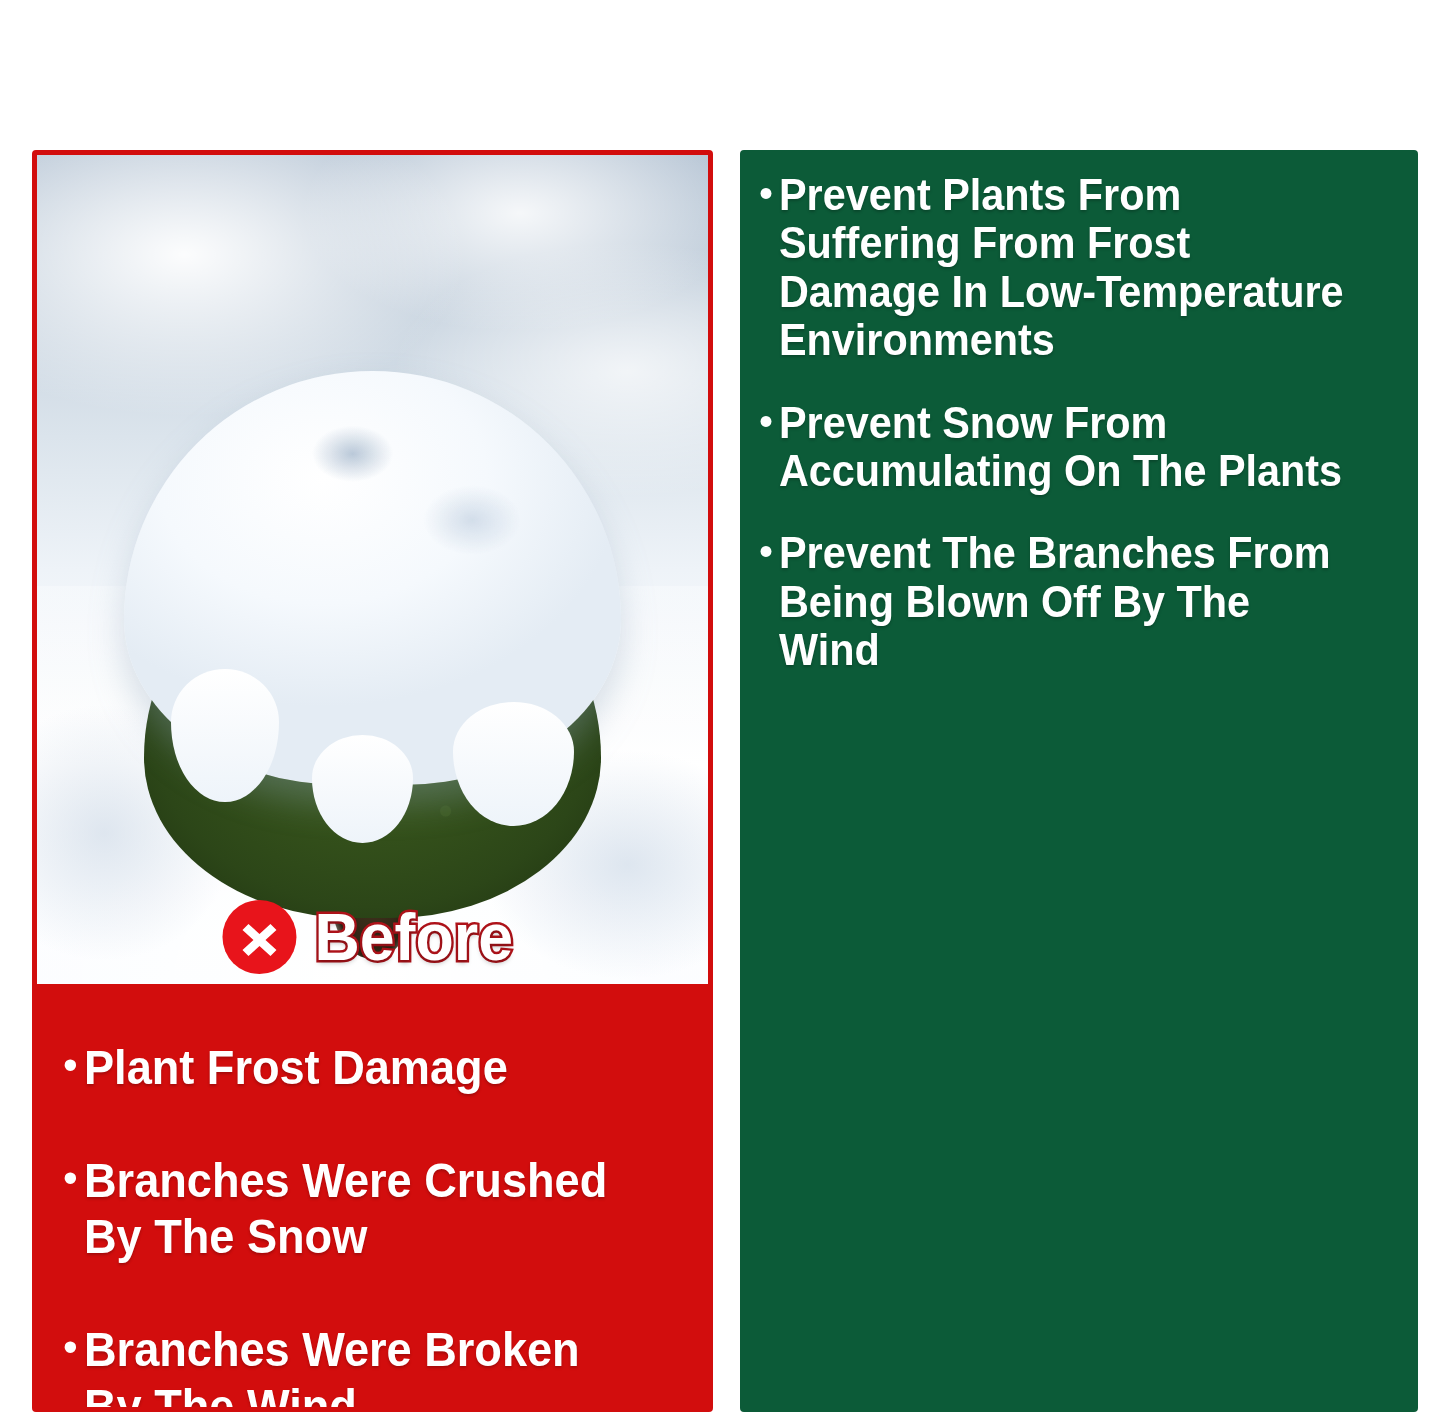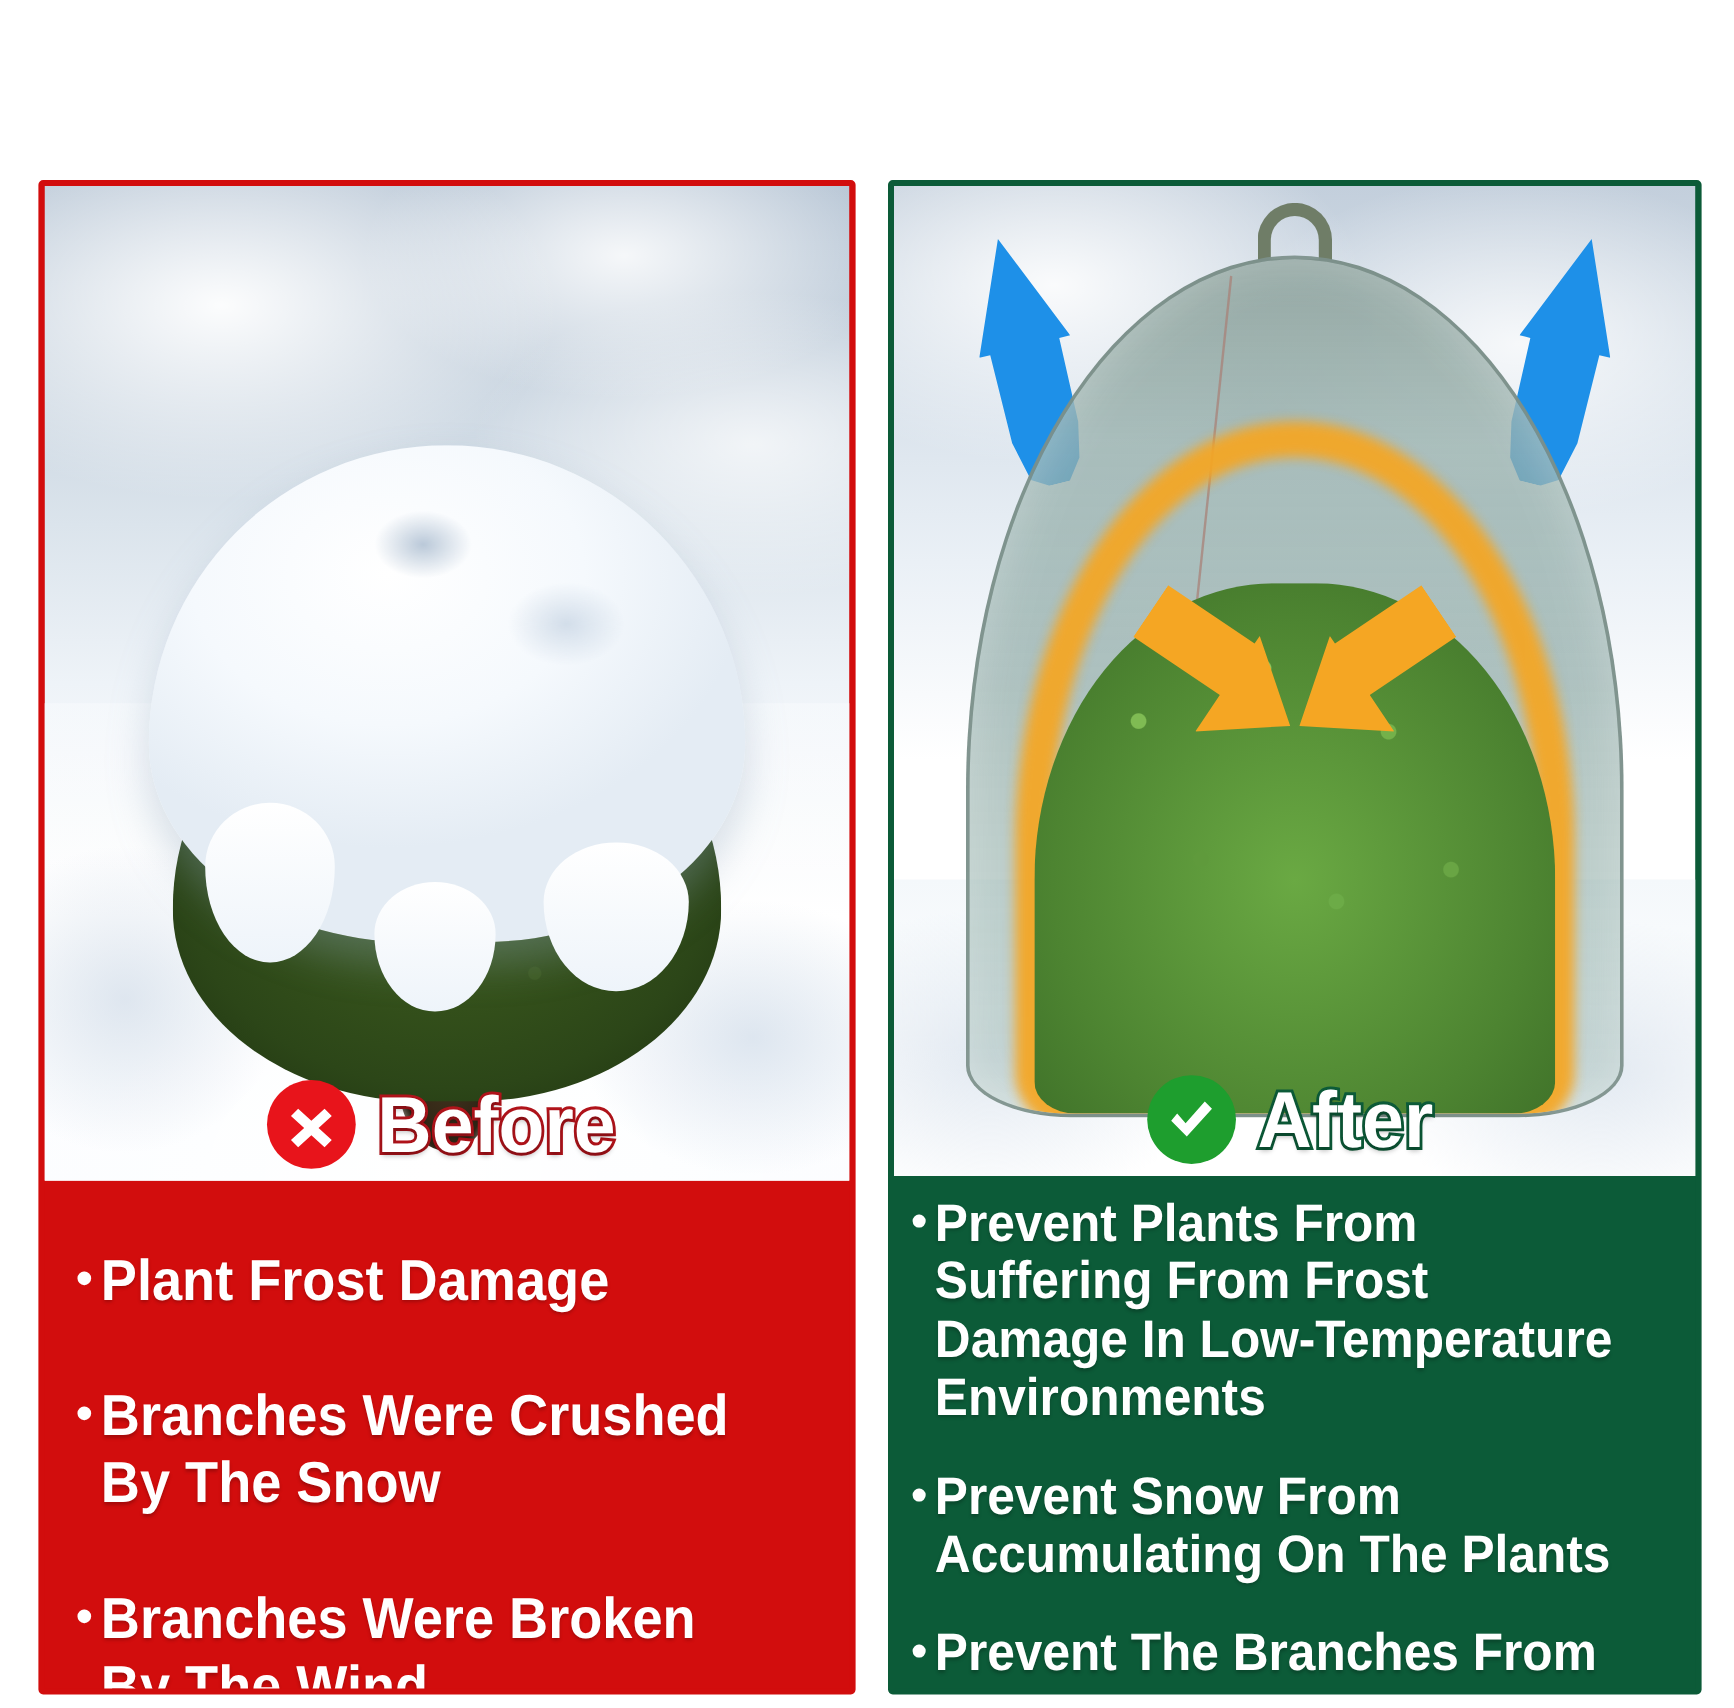--- a/index.html
+++ b/index.html
@@ -222,31 +222,6 @@
 
   <div class="panel panel-right">
 
-    <div class="photo photo-right">
-      <div class="cover-sky"></div>
-      <div class="cover-ground"></div>
-
-      <div class="arrow-blue left"></div>
-      <div class="arrow-blue right"></div>
-
-      <div class="dome-handle"></div>
-      <div class="dome">
-        <div class="dome-seam"></div>
-        <div class="heat-ring"></div>
-        <div class="in-bush"></div>
-        <div class="arrow-orange a1"></div>
-        <div class="arrow-orange a2"></div>
-      </div>
-
-      <div class="badge">
-        <div class="badge-mark check">
-          <svg width="46" height="46" viewBox="0 0 46 46" aria-hidden="true">
-            <path d="M6 24 L11 18 L18 26 L34 8 L40 14 L19 37 Z" fill="#ffffff"></path>
-          </svg>
-        </div>
-        <div class="badge-label after">After</div>
-      </div>
-    </div>
 
     <div class="bullets bullets-right">
       <div class="bullet">

